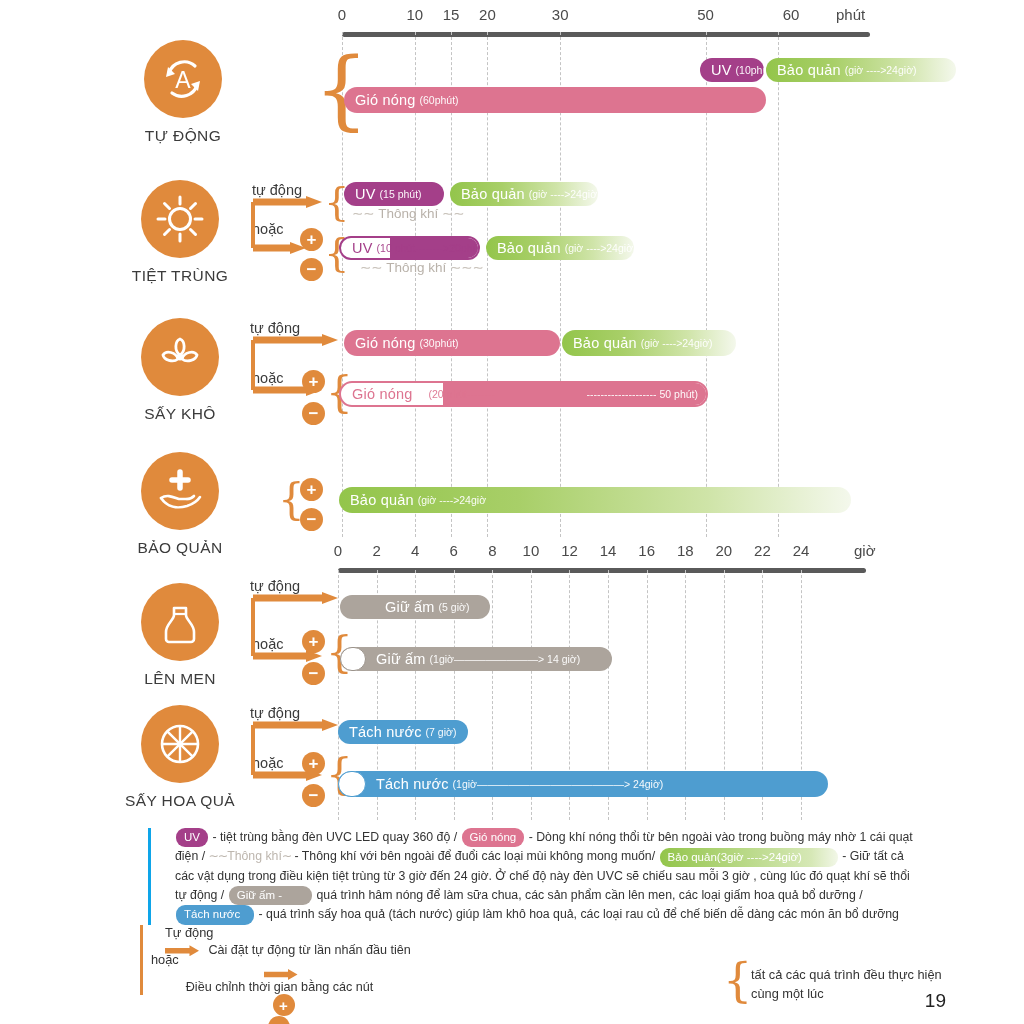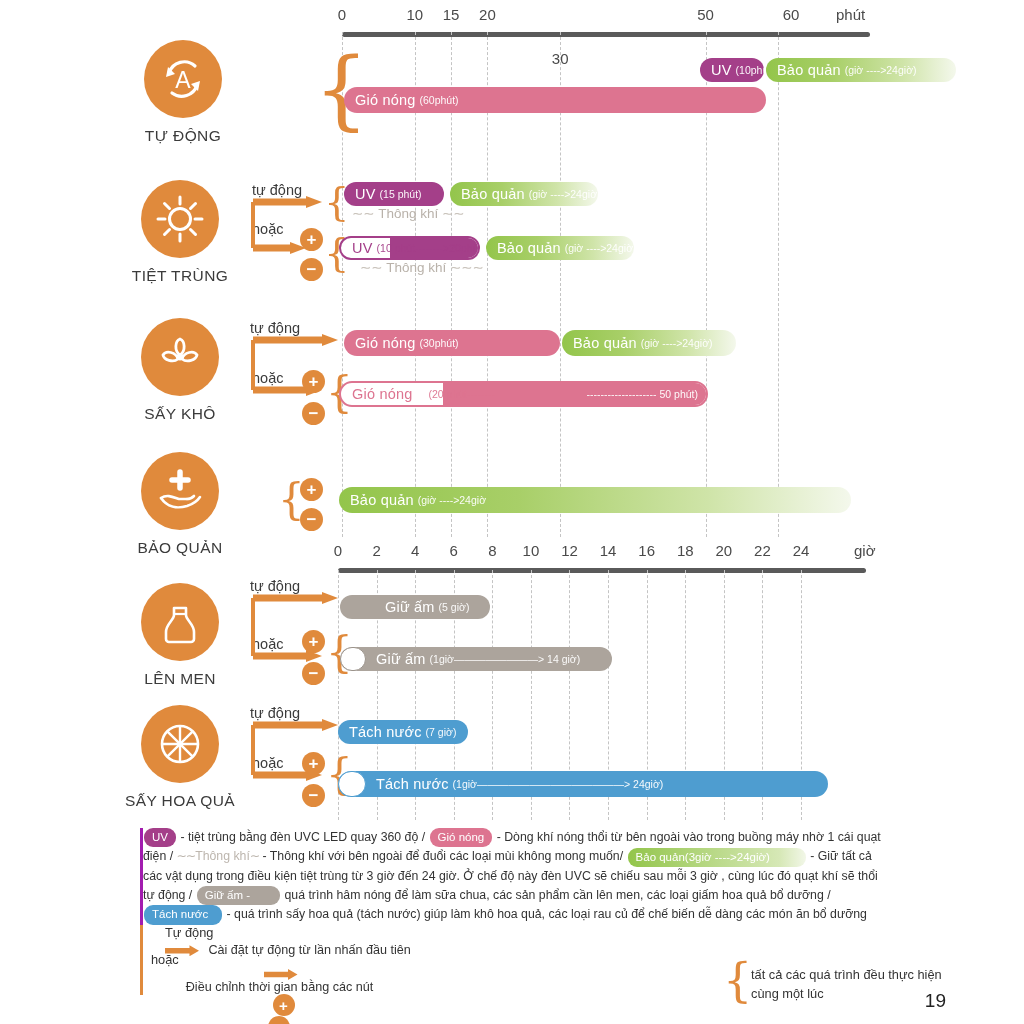--- a/index.html
+++ b/index.html
@@ -128,7 +128,7 @@
         <span style="left: 72.7273px;">10</span>
         <span style="left: 109.091px;">15</span>
         <span style="left: 145.455px;">20</span>
-        <span style="left: 218.182px; margin-top: 44px;">30</span>
+        <span style="left: 218.182px;">30</span>
         <span style="left: 363.636px;">50</span>
         <span style="left: 449px;">60</span>
         <span class="unit" style="left: 494px;">phút</span>

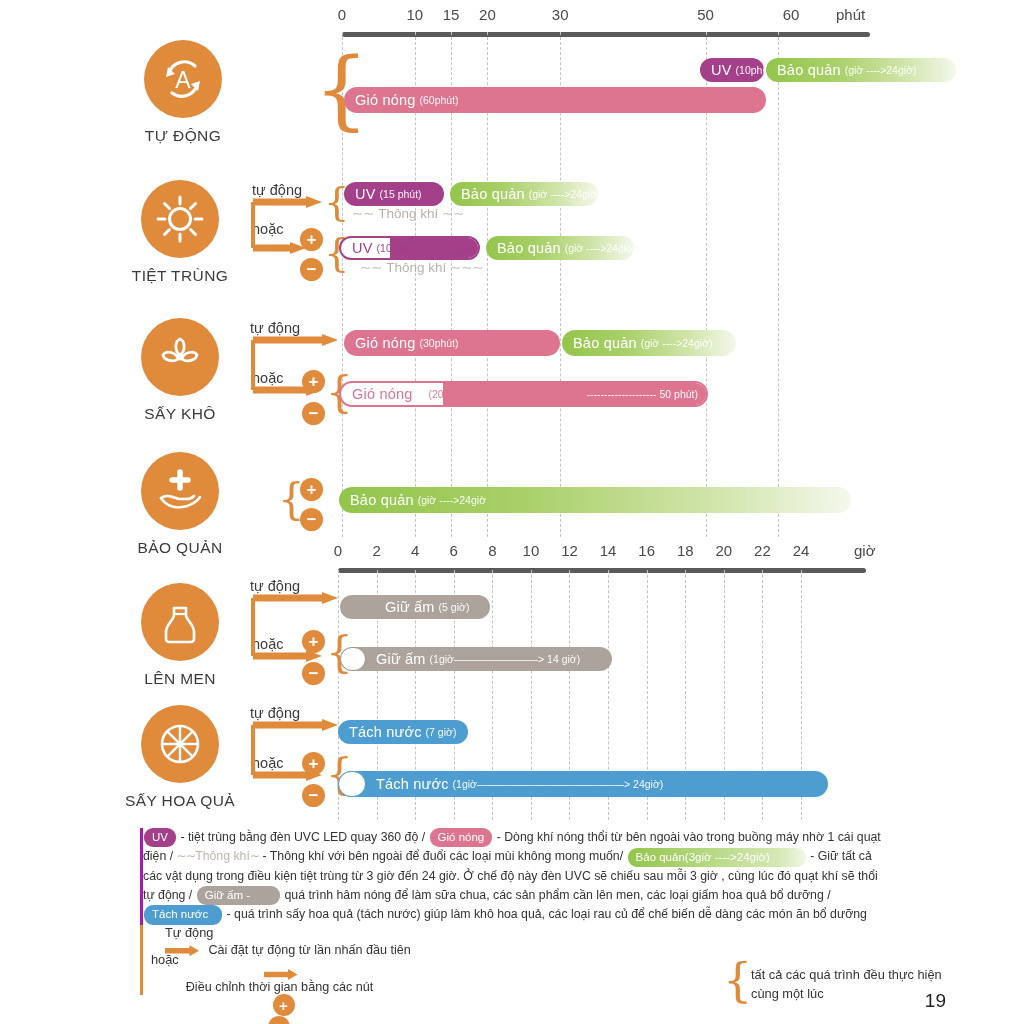--- a/index.html
+++ b/index.html
@@ -80,8 +80,8 @@
 
   
   .legend{
-    position:absolute;left:140px;top:828px;width:740px;
-    border-left:3px solid #a21caf;padding-left:0;
+    position:absolute;left:148px;top:828px;width:740px;
+    border-left:3px solid #0ea5e9;padding-left:24px;
     font-size:12.3px;line-height:1.52;color:#333;
   }
   .chip{

